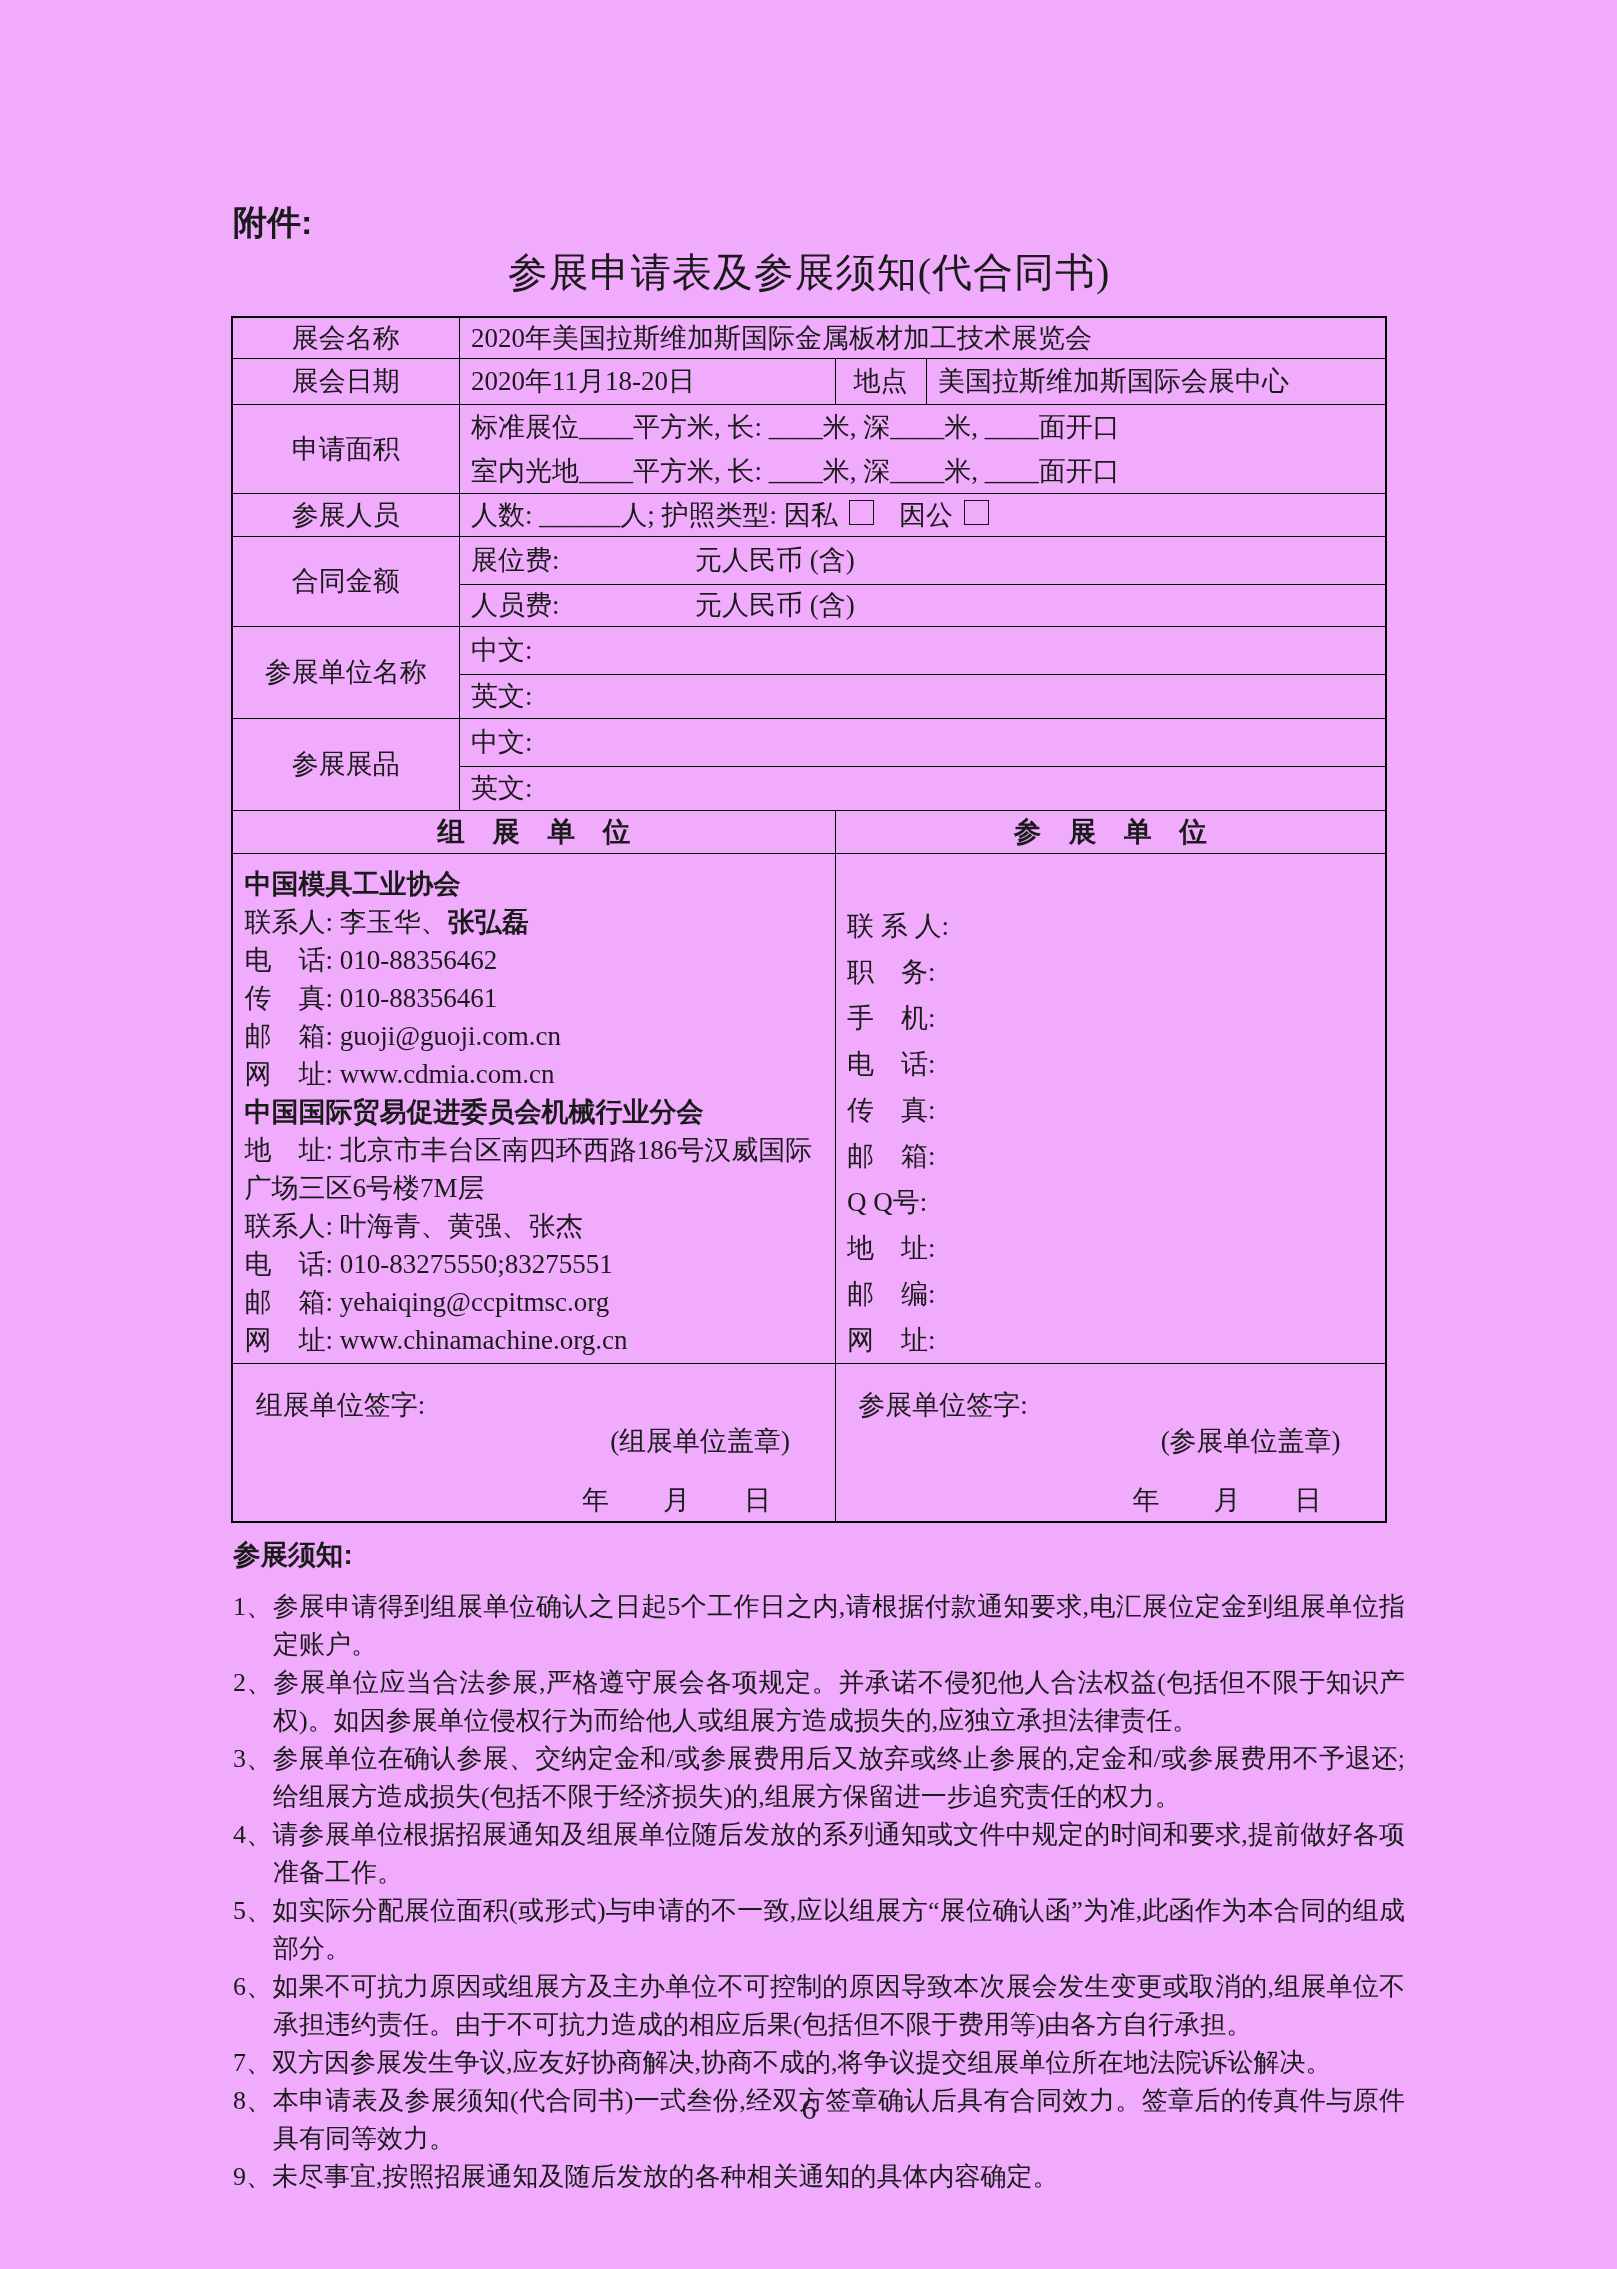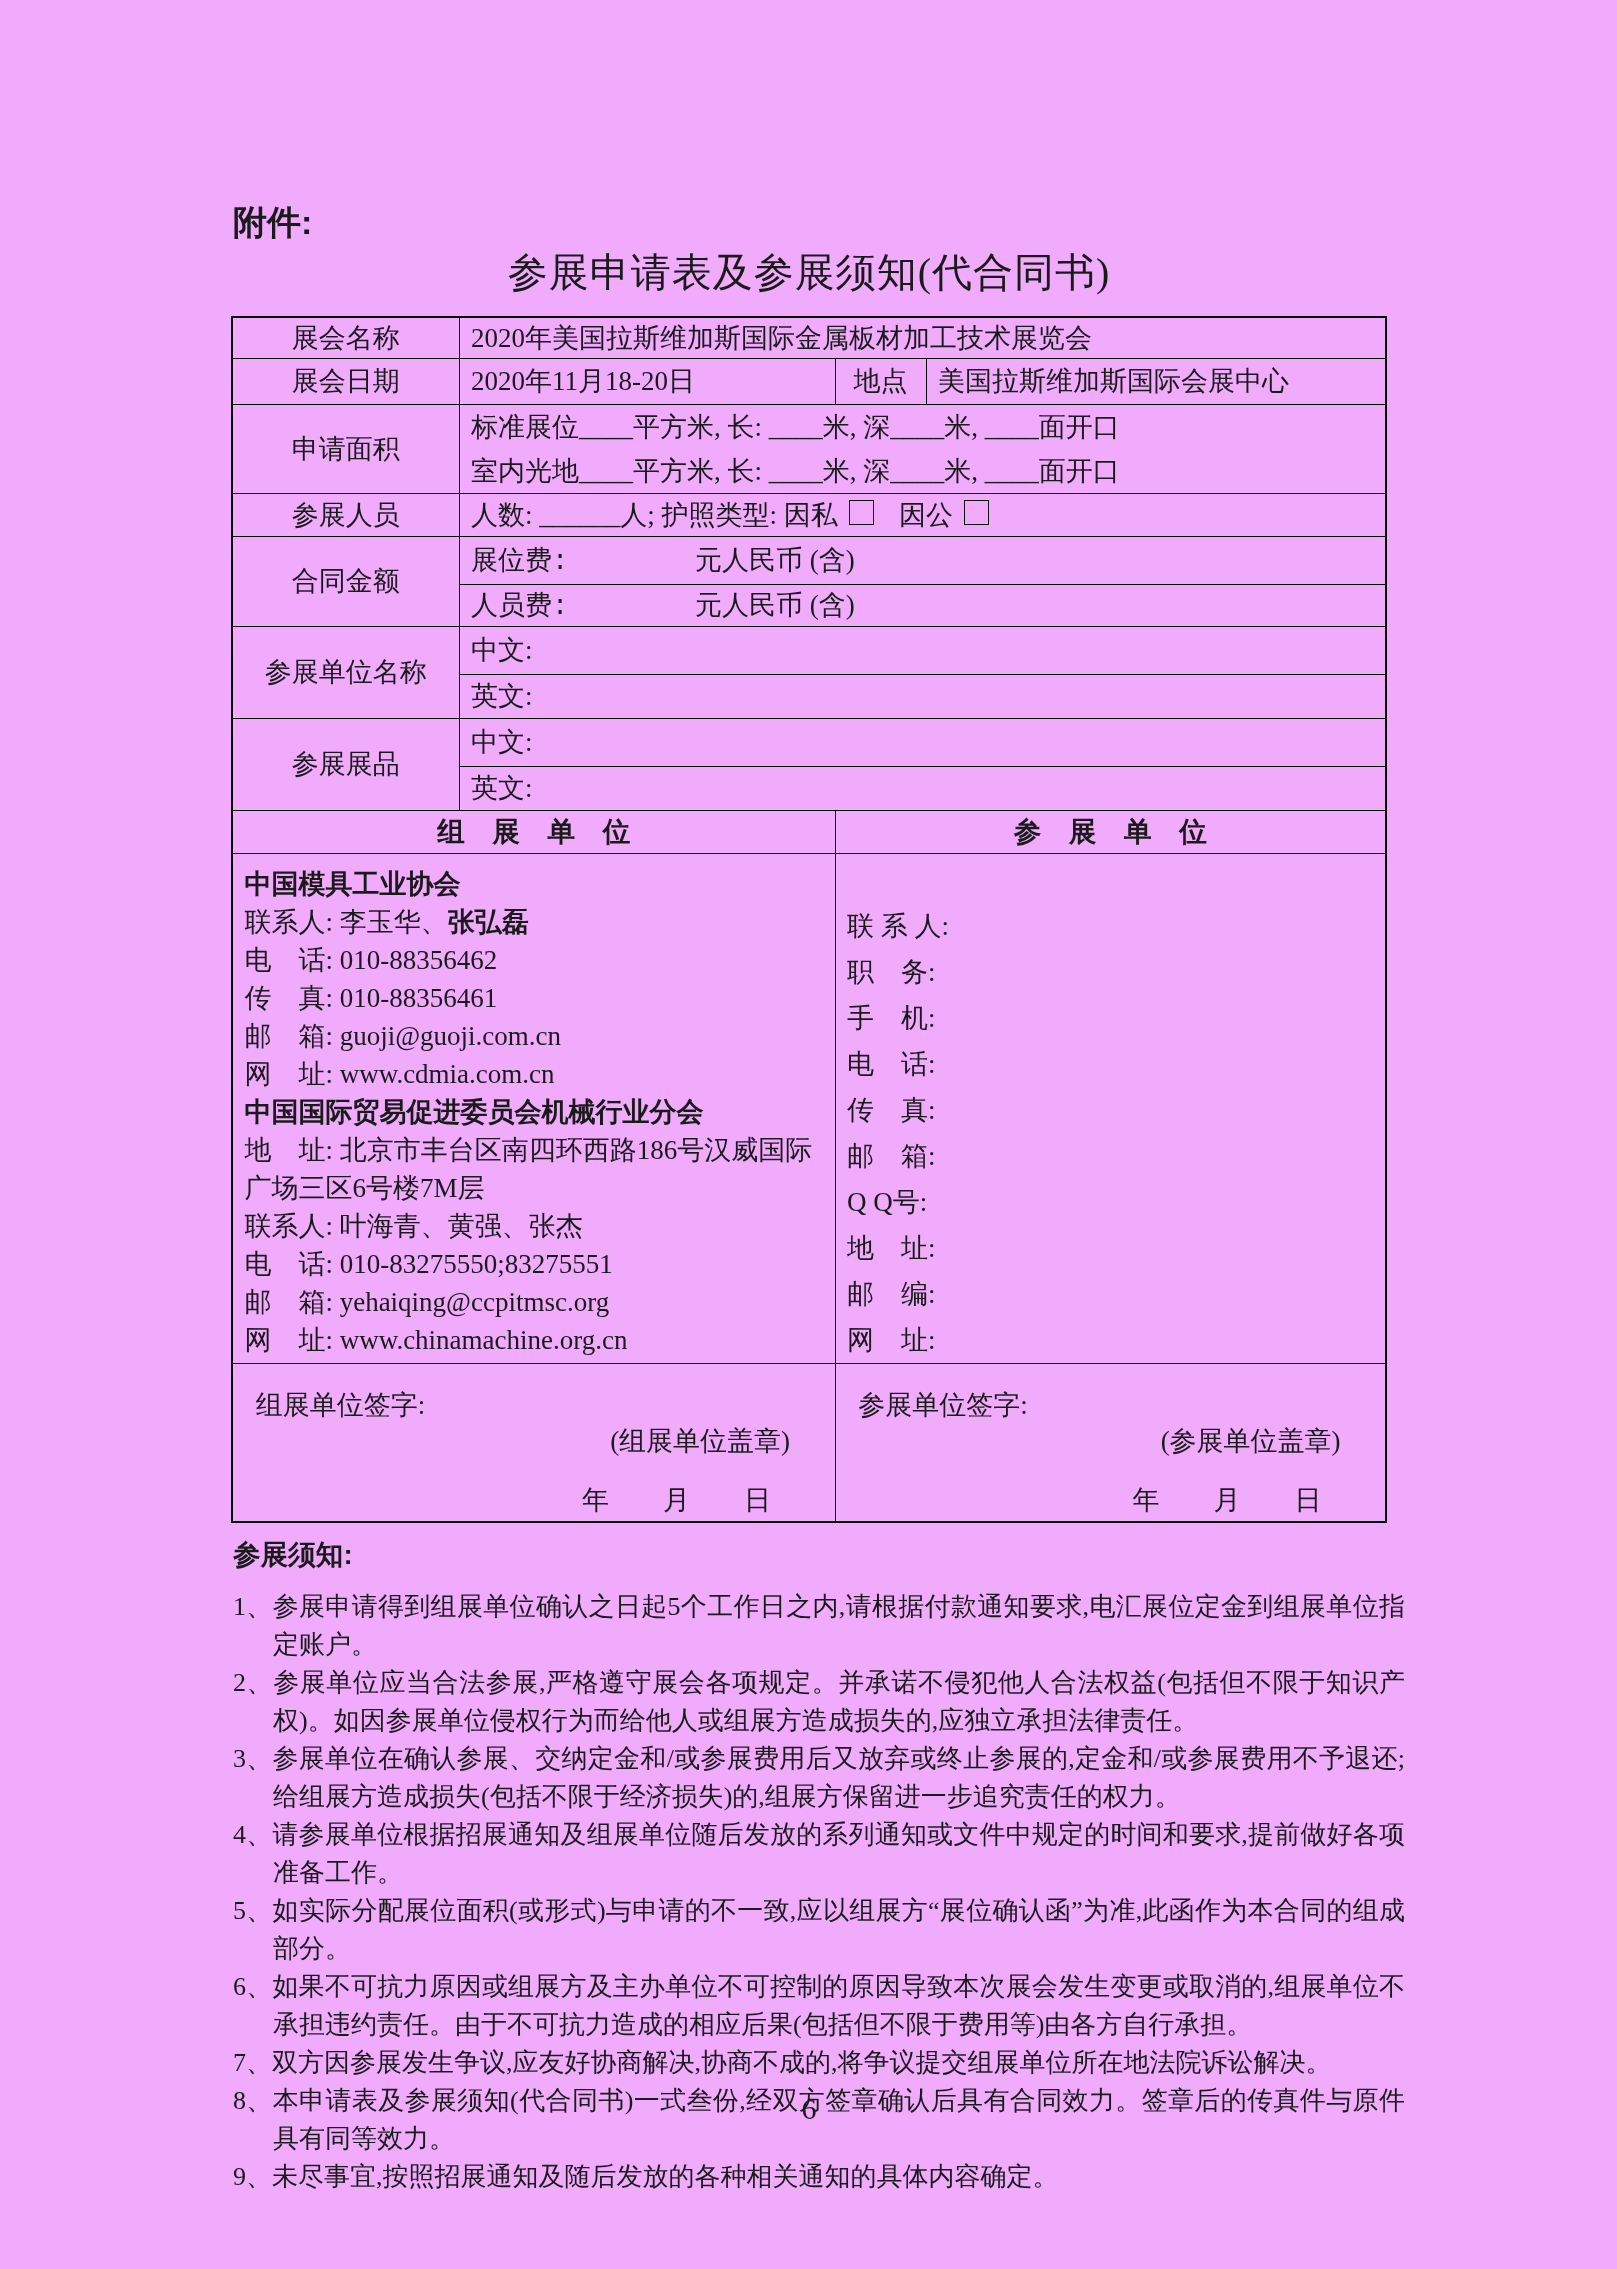--- a/index.html
+++ b/index.html
@@ -40,7 +40,7 @@
   td.lab{text-align:center;padding:0 3.8px;}
   td.val{text-align:left;}
   .two-line{line-height:44px;}
-  .fee-label{display:inline-block;min-width:224px;font-family:Liberation Mono, monospace;}
+  .fee-label{display:inline-block;min-width:224px;}
   .checkbox{
     display:inline-block;width:23px;height:23px;
     border:1.9px solid #111;vertical-align:-1.9px;margin-left:11.4px;

